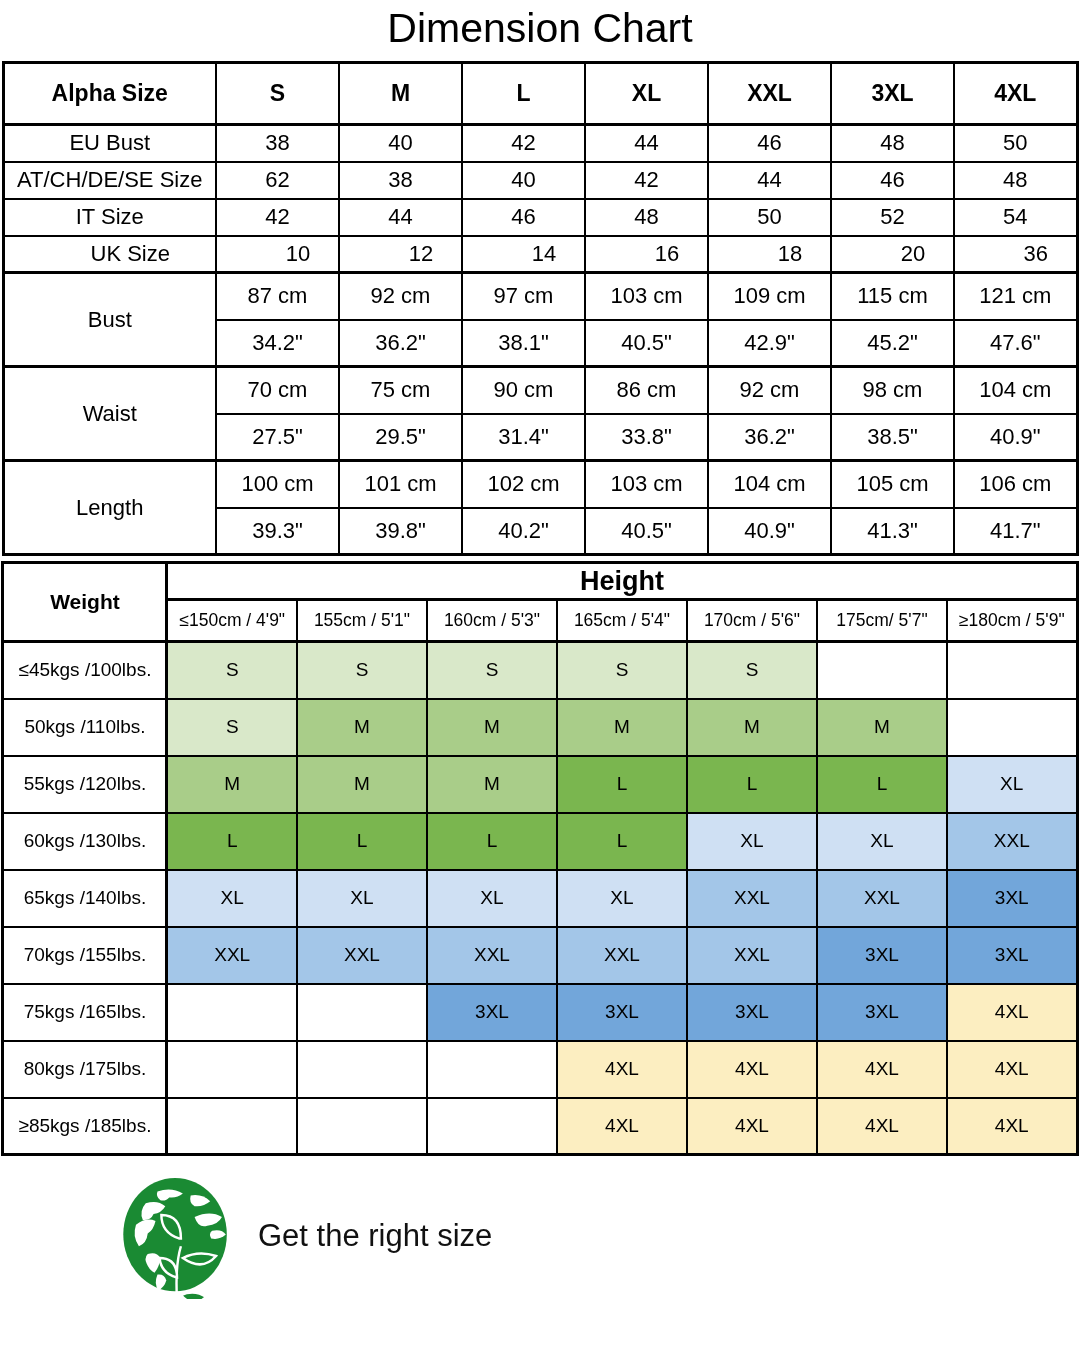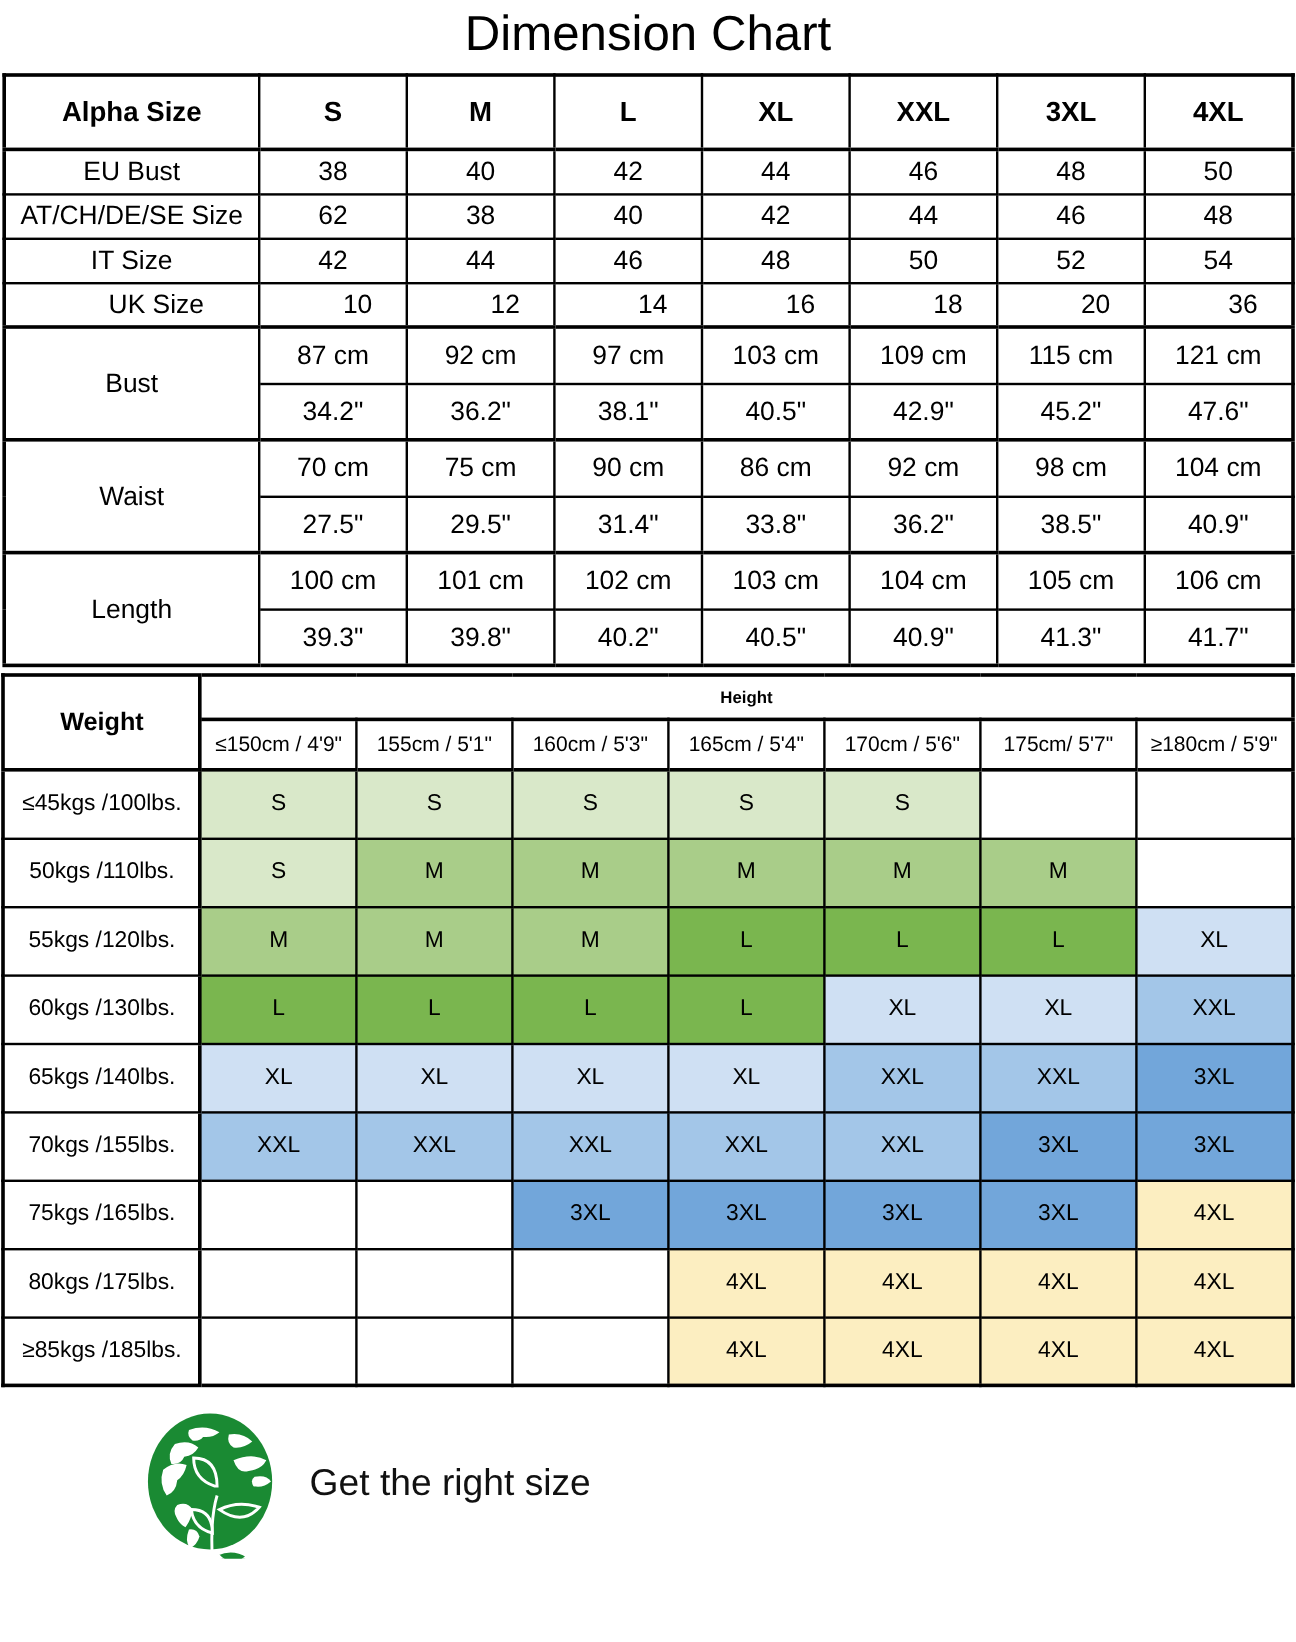--- a/index.html
+++ b/index.html
@@ -79,7 +79,7 @@
 
   #fit-table th.height-head {
     font-weight: bold;
-    font-size: 14px;
+    font-size: 27px;
     height: 37px;
     border-bottom: 3px solid #000;
   }

